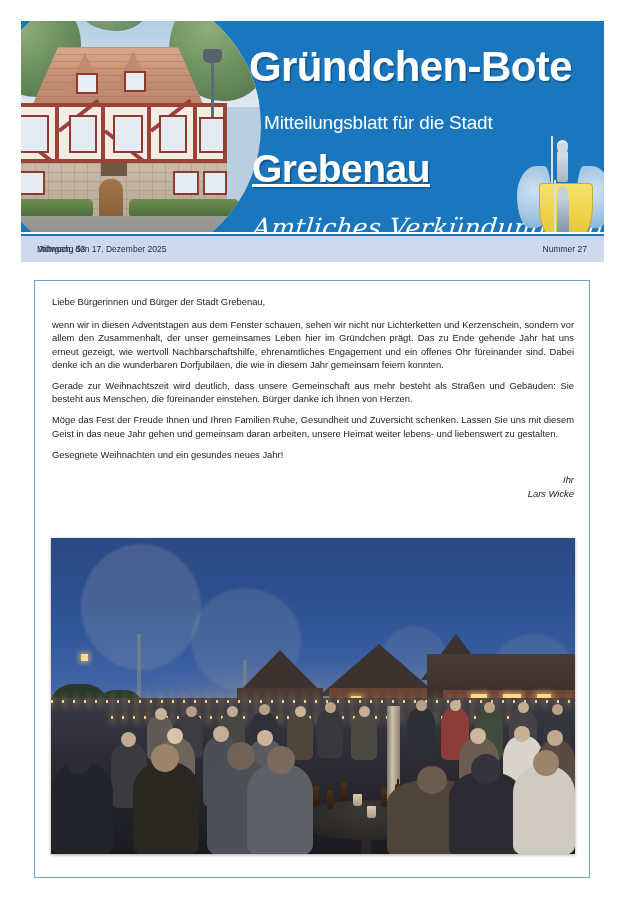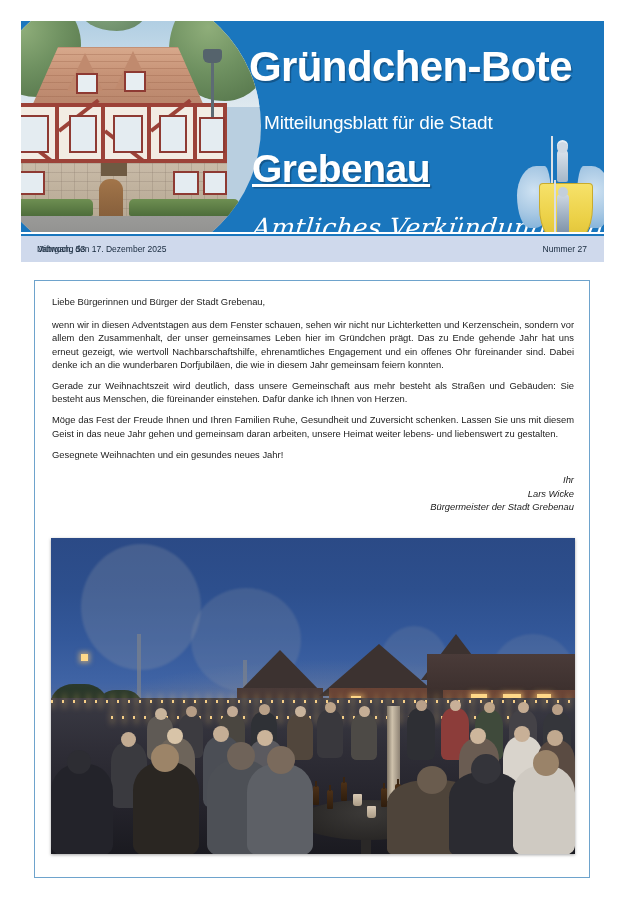--- a/index.html
+++ b/index.html
@@ -485,7 +485,7 @@
     <div class="letter">
       <p class="greeting">Liebe Bürgerinnen und Bürger der Stadt Grebenau,</p>
       <p>wenn wir in diesen Adventstagen aus dem Fenster schauen, sehen wir nicht nur Lichterketten und Kerzenschein, sondern vor allem den Zusammenhalt, der unser gemeinsames Leben hier im Gründchen prägt. Das zu Ende gehende Jahr hat uns erneut gezeigt, wie wertvoll Nachbarschaftshilfe, ehrenamtliches Engagement und ein offenes Ohr füreinander sind. Dabei denke ich an die wunderbaren Dorfjubiläen, die wie in diesem Jahr gemeinsam feiern konnten.</p>
-      <p>Gerade zur Weihnachtszeit wird deutlich, dass unsere Gemeinschaft aus mehr besteht als Straßen und Gebäuden: Sie besteht aus Menschen, die füreinander einstehen. Dafür danke ich Ihnen von Herzen.</p>
+      <p>Gerade zur Weihnachtszeit wird deutlich, dass unsere Gemeinschaft aus mehr besteht als Straßen und Gebäuden: Sie besteht aus Menschen, die füreinander einstehen. Bürger danke ich Ihnen von Herzen.</p>
       <p>Möge das Fest der Freude Ihnen und Ihren Familien Ruhe, Gesundheit und Zuversicht schenken. Lassen Sie uns mit diesem Geist in das neue Jahr gehen und gemeinsam daran arbeiten, unsere Heimat weiter lebens- und liebenswert zu gestalten.</p>
       <p class="closing">Gesegnete Weihnachten und ein gesundes neues Jahr!</p>
 

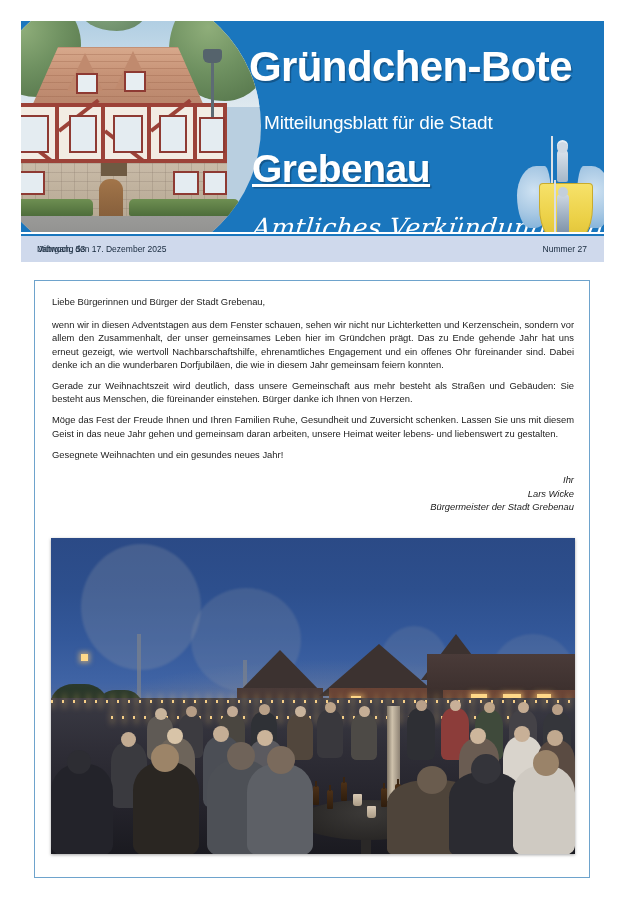--- a/index.html
+++ b/index.html
@@ -492,7 +492,6 @@
       <div class="signature">
         <div>Ihr</div>
         <div>Lars Wicke</div>
-        <div>Bürgermeister der Stadt Grebenau</div>
       </div>
     </div>
 

